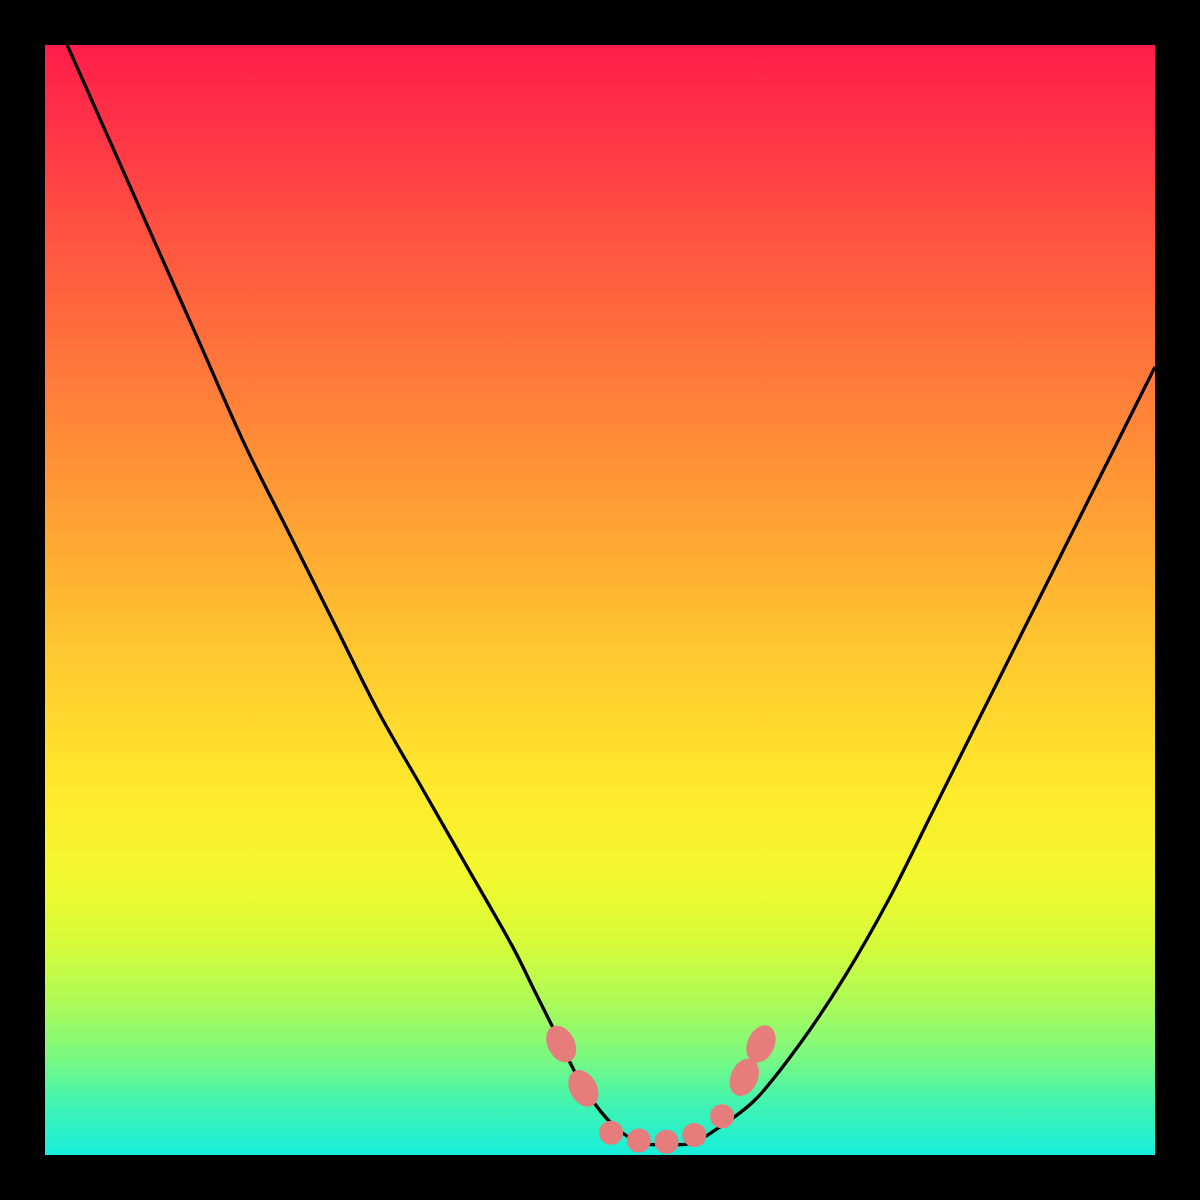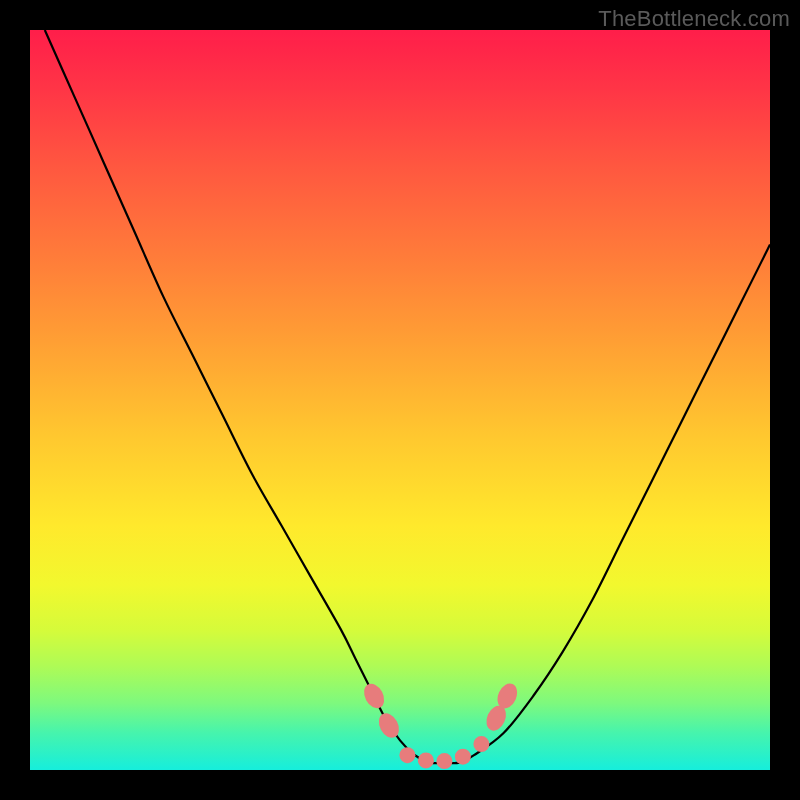--- a/index.html
+++ b/index.html
@@ -78,7 +78,6 @@
         </g>
     </svg>
   </div>
-  <div class="watermark">TheBottleneck.com</div>
 </div>
 
 </body></html>

